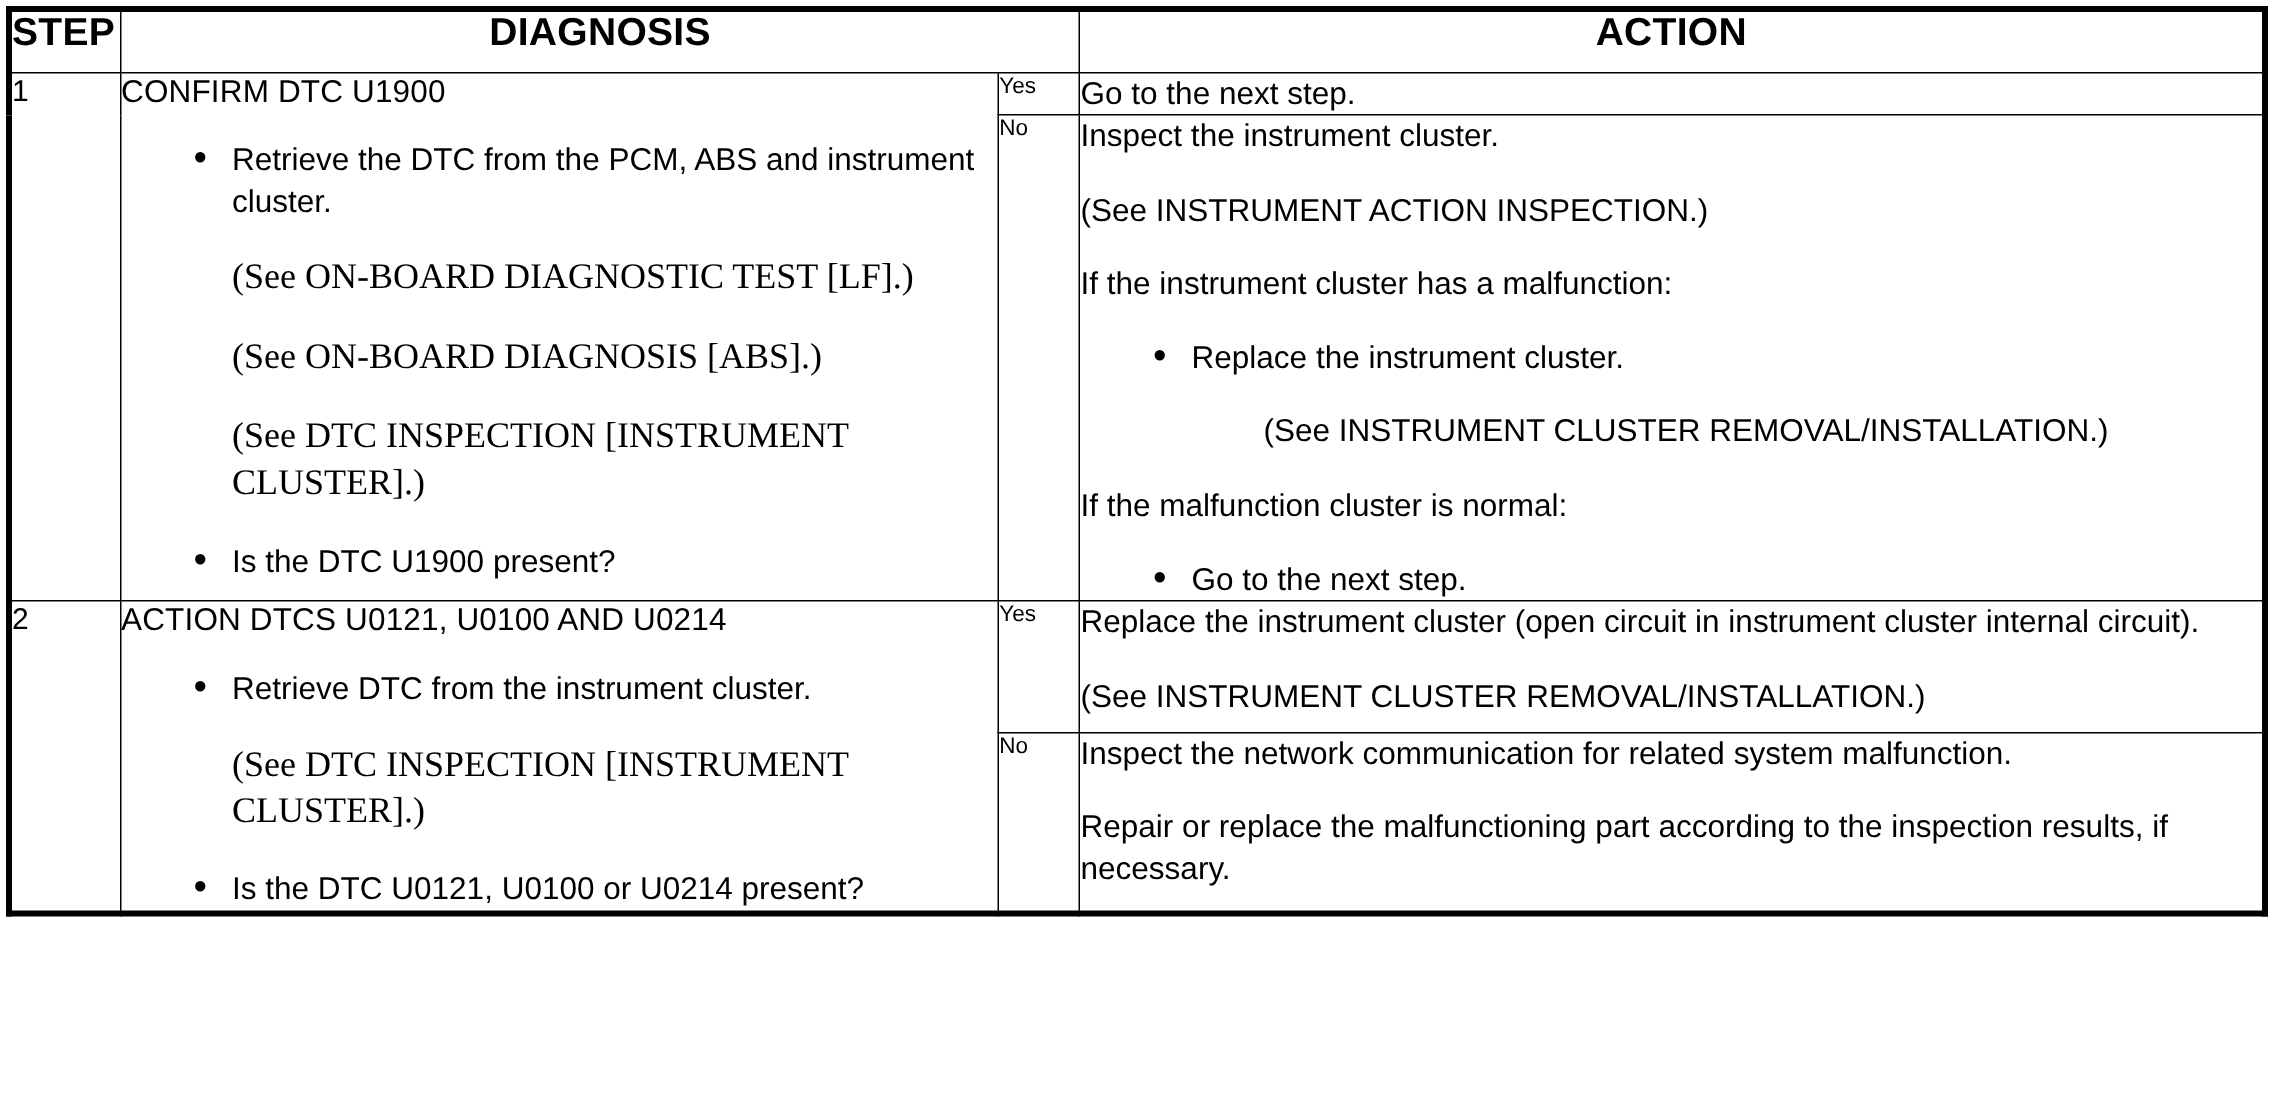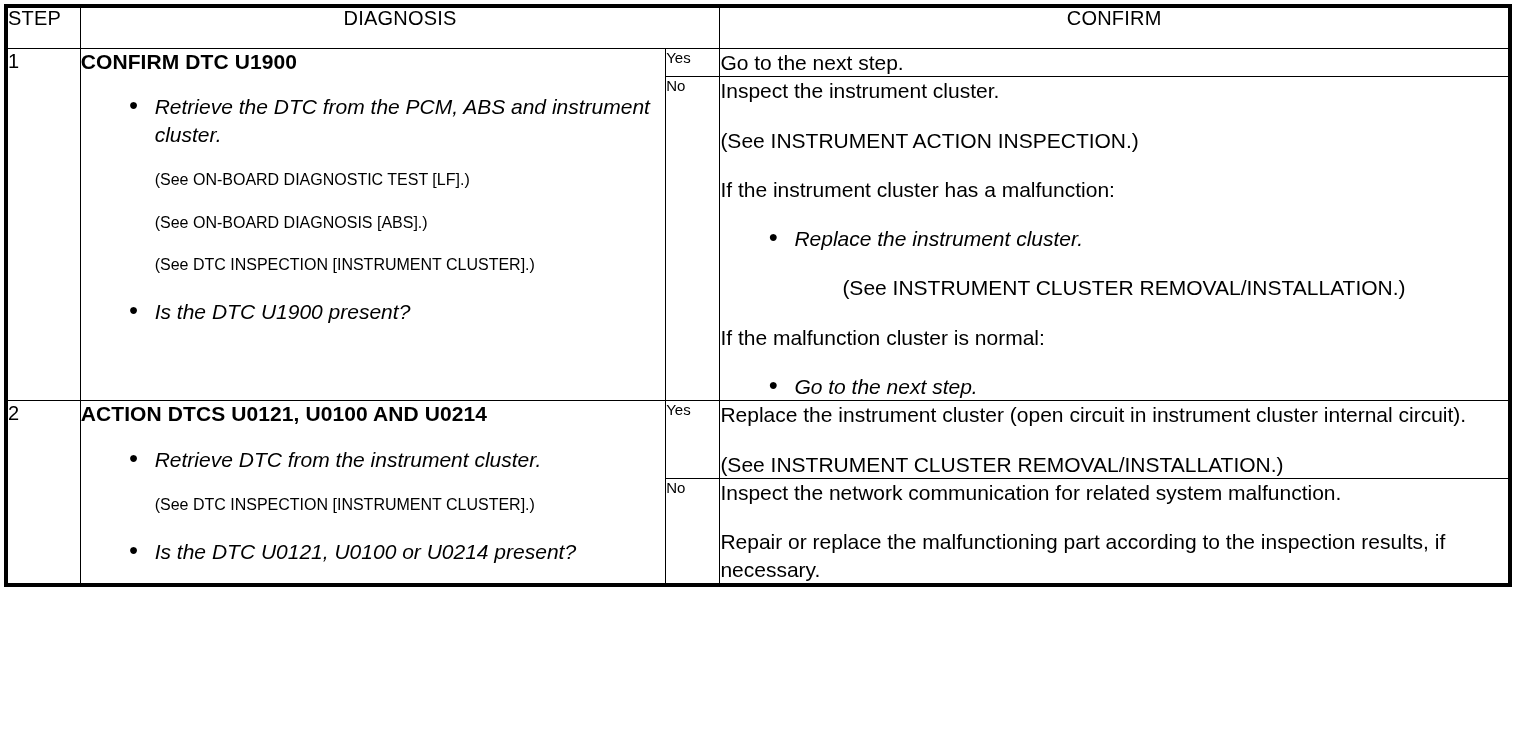--- a/index.html
+++ b/index.html
@@ -50,8 +50,8 @@
 
   .hdr {
     text-align: center;
-    font-weight: normal;
-    font-size: 20px;
+    font-weight: bold;
+    font-size: 26px;
     line-height: 1;
     height: 40px;
     padding: 8px 0 6px 0;

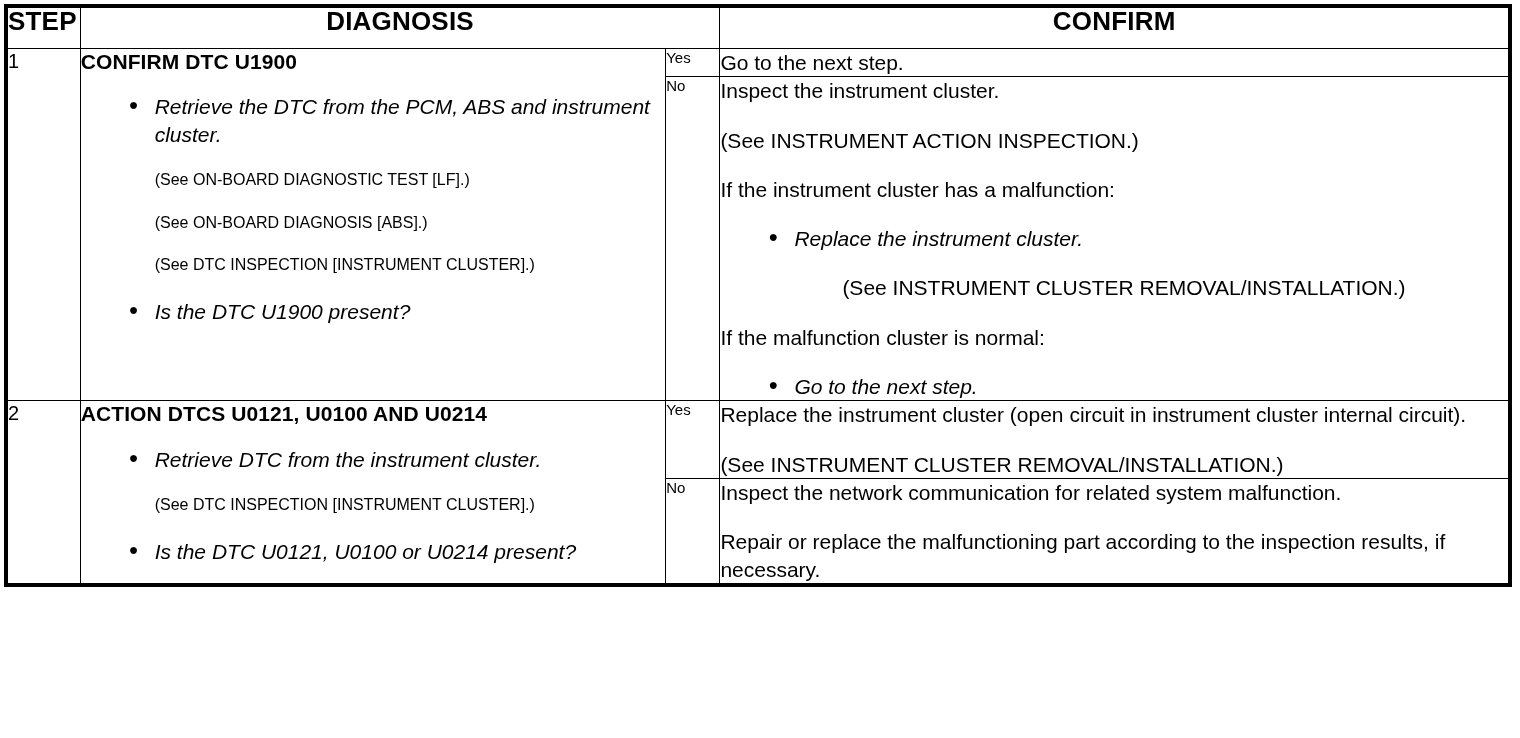--- a/index.html
+++ b/index.html
@@ -141,7 +141,7 @@
       <tr>
         <th class="hdr hdr-step">STEP</th>
         <th class="hdr" colspan="2">DIAGNOSIS</th>
-        <th class="hdr">CONFIRM</th>
+        <th class="hdr">ACTION</th>
       </tr>
     </thead>
     <tbody>

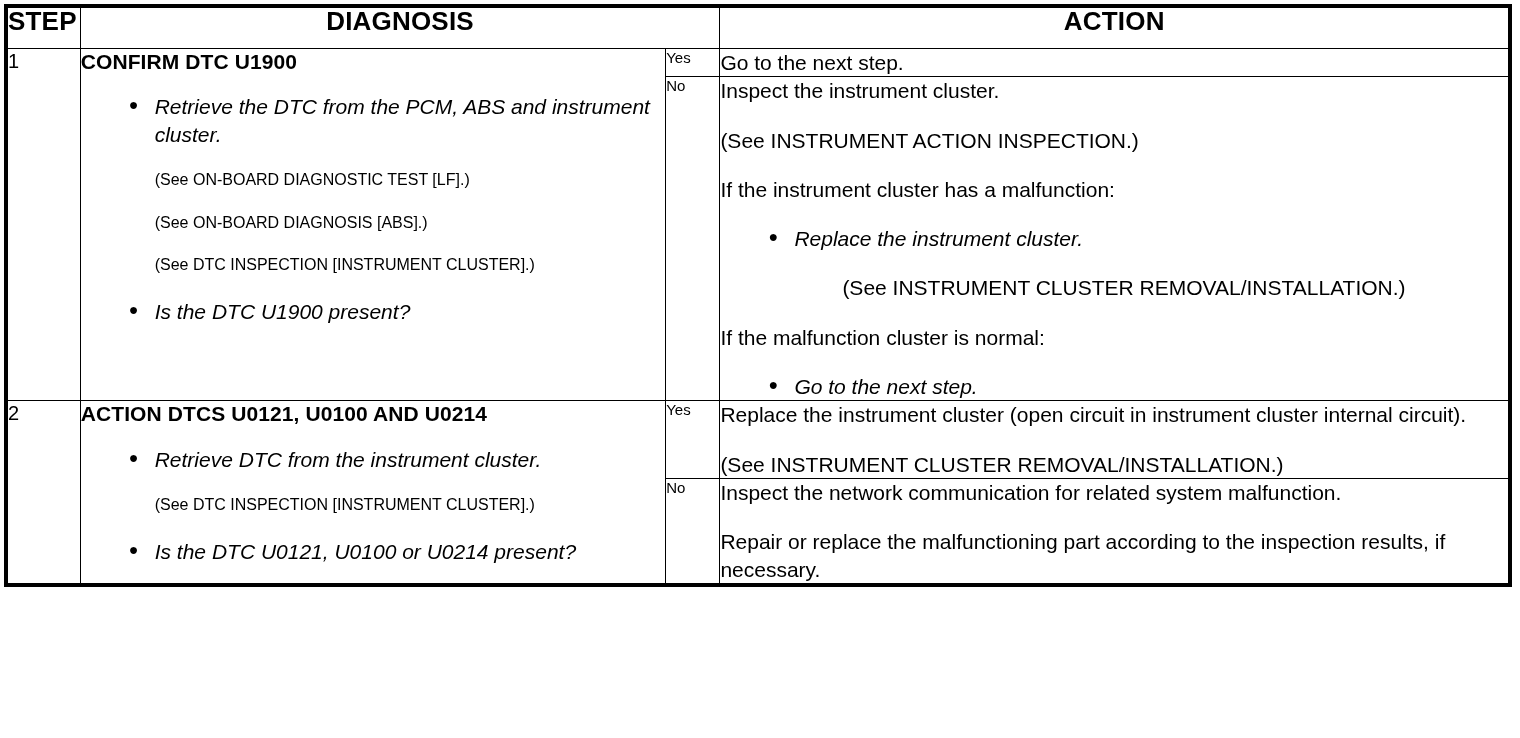--- a/index.html
+++ b/index.html
@@ -75,7 +75,7 @@
   }
 
   .title {
-    font-weight: bold;
+    font-weight: normal;
     font-size: 21px;
     line-height: 1.25;
     margin: 0 0 18px 0;

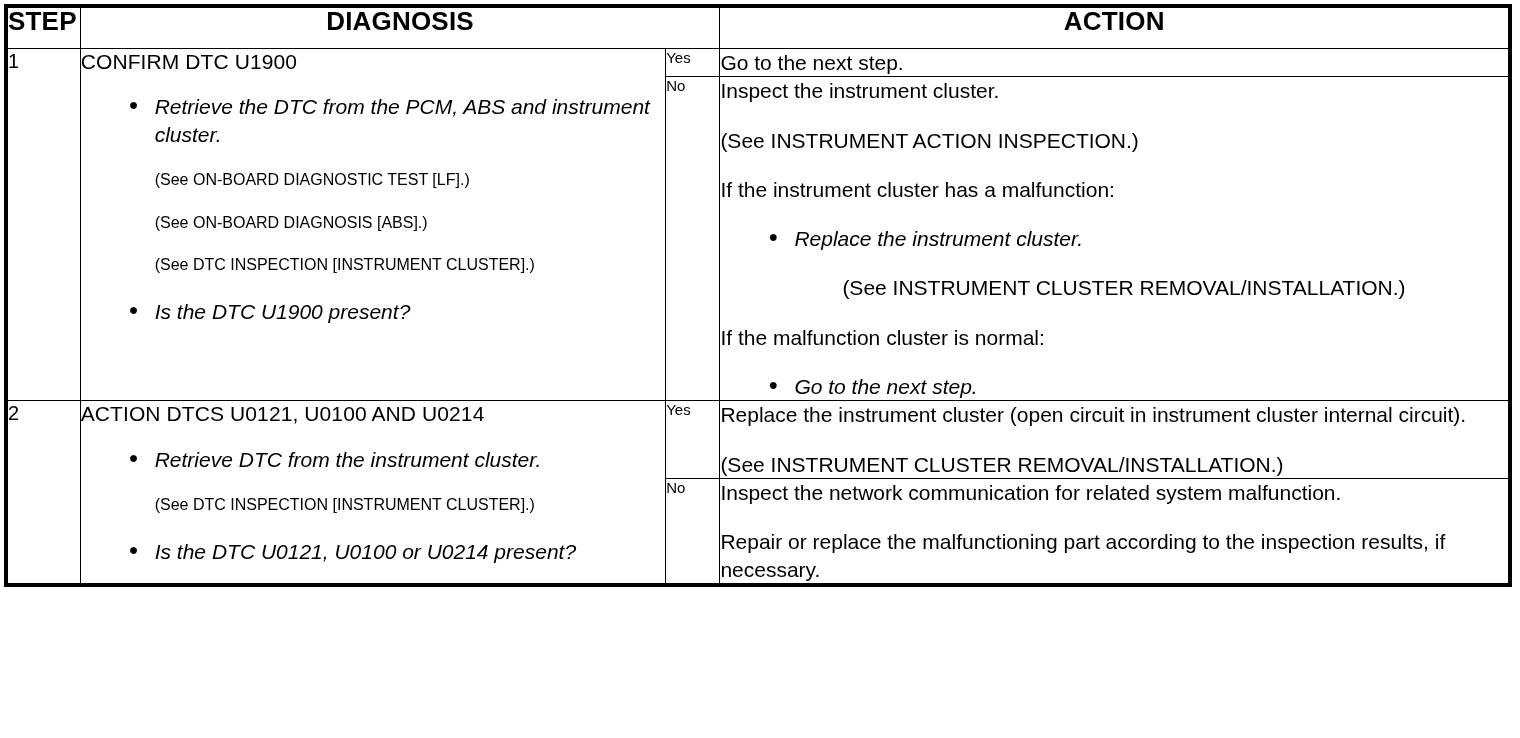--- a/index.html
+++ b/index.html
@@ -104,7 +104,7 @@
     font-size: 16px;
     line-height: 1.55;
   }
-  .bullet .btext { flex: 1 1 auto; font-style: italic; }
+  .bullet .btext { flex: 1 1 auto; }
 
   
   .sub {

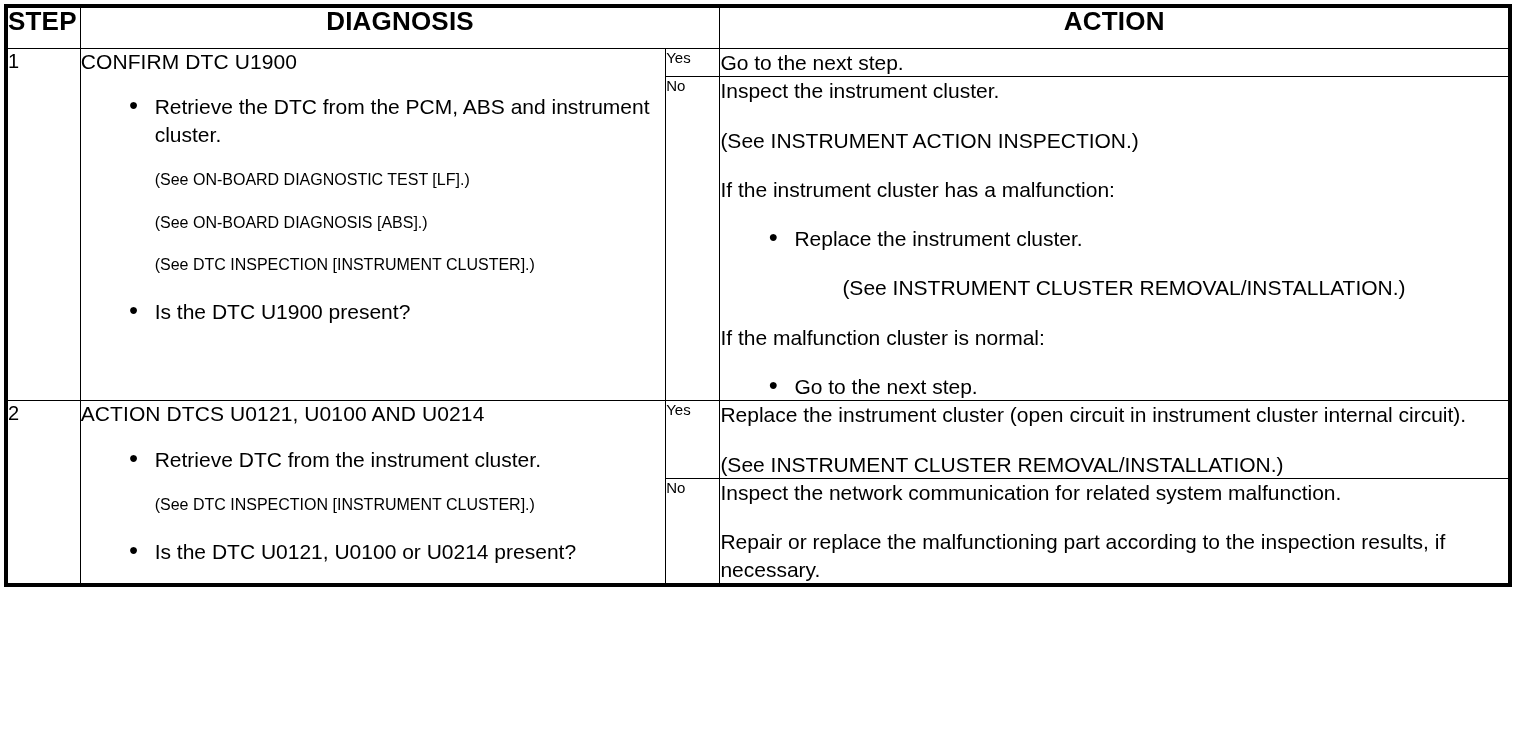--- a/index.html
+++ b/index.html
@@ -108,10 +108,11 @@
 
   
   .sub {
-    font-size: 16px;
+    font-size: 24px;
     line-height: 1.3;
     margin: 0 0 22px 0;
     padding-left: 74px;
+    font-family: Liberation Serif, serif;
   }
   .sub:last-child { margin-bottom: 0; }
 

